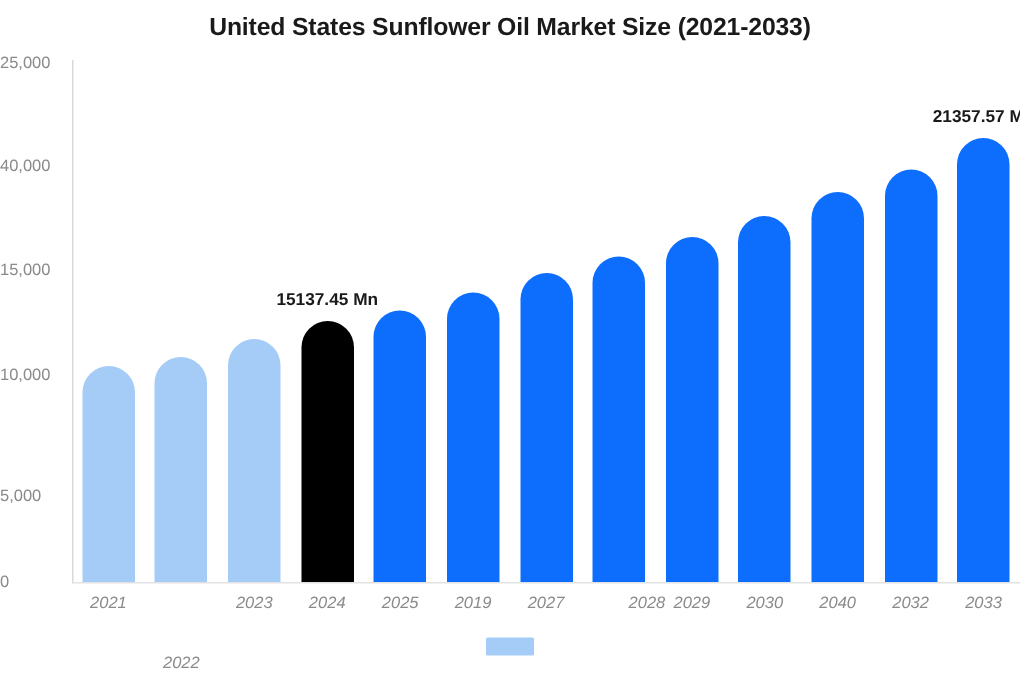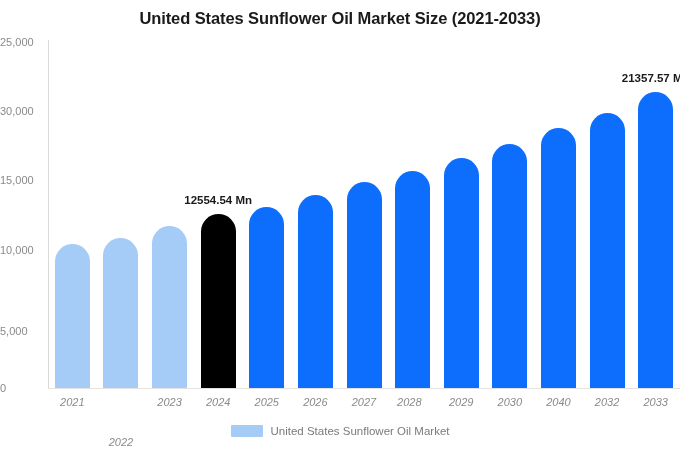--- a/index.html
+++ b/index.html
@@ -144,7 +144,7 @@
       <div class="y-tick" style="top: 331px;">5,000</div>
       <div class="y-tick" style="top: 249.6px;">10,000</div>
       <div class="y-tick" style="top: 180.4px;">15,000</div>
-      <div class="y-tick" style="top: 111.2px;">30,000</div>
+      <div class="y-tick" style="top: 111.2px;">40,000</div>
       <div class="y-tick" style="top: 42px;">25,000</div>
     </div>
 

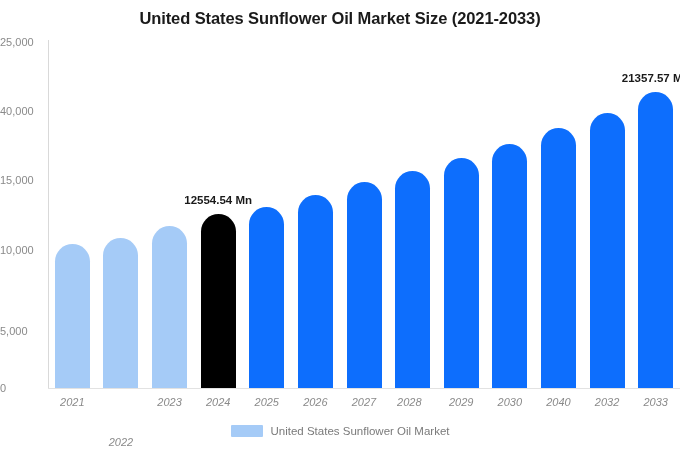--- a/index.html
+++ b/index.html
@@ -156,7 +156,7 @@
       <div class="bar" style="left: 55.4231px; width: 35px; height: 150.302px; background: rgb(165, 203, 247);"></div>
       <div class="bar" style="left: 104.038px; width: 35px; height: 161.928px; background: rgb(165, 203, 247);"></div>
       <div class="bar" style="left: 152.654px; width: 35px; height: 173.755px; background: rgb(0, 0, 0);"></div>
-      <div class="bar-value-label" style="top: 152.245px; left: 170.154px; transform: translateX(-50%);">12554.54 Mn</div>
+      <div class="bar-value-label" style="top: 152.245px; left: 170.154px; transform: translateX(-50%);">15137.45 Mn</div>
       <div class="bar" style="left: 201.269px; width: 35px; height: 181.027px; background: rgb(13, 110, 253);"></div>
       <div class="bar" style="left: 249.885px; width: 35px; height: 192.791px; background: rgb(13, 110, 253);"></div>
       <div class="bar" style="left: 298.5px; width: 35px; height: 205.939px; background: rgb(13, 110, 253);"></div>

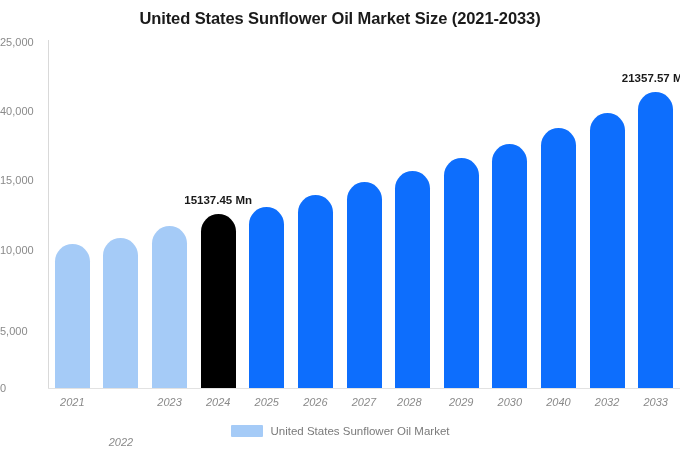--- a/index.html
+++ b/index.html
@@ -175,7 +175,7 @@
       <div class="x-tick" style="left: 97.2308px; width: 48.6154px;">2023</div>
       <div class="x-tick" style="left: 145.846px; width: 48.6154px;">2024</div>
       <div class="x-tick" style="left: 194.462px; width: 48.6154px;">2025</div>
-      <div class="x-tick" style="left: 243.077px; width: 48.6154px;">2026</div>
+      <div class="x-tick" style="left: 243.077px; width: 48.6154px;">2019</div>
       <div class="x-tick" style="left: 291.692px; width: 48.6154px;">2027</div>
       <div class="x-tick" style="left: 337px; width: 48.6154px;">2028</div>
       <div class="x-tick" style="left: 388.923px; width: 48.6154px;">2029</div>

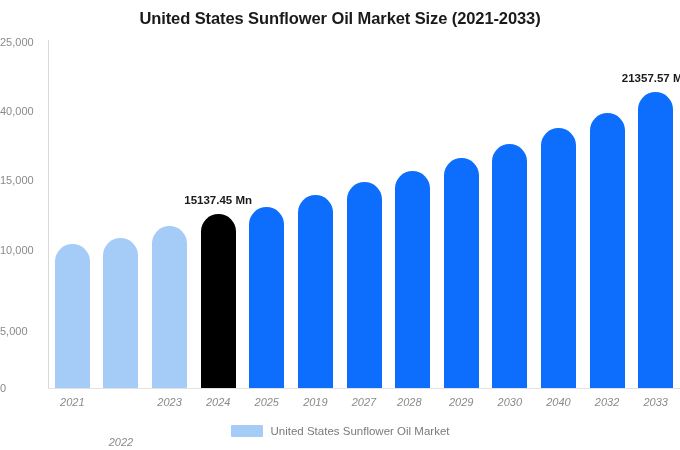--- a/index.html
+++ b/index.html
@@ -177,7 +177,7 @@
       <div class="x-tick" style="left: 194.462px; width: 48.6154px;">2025</div>
       <div class="x-tick" style="left: 243.077px; width: 48.6154px;">2019</div>
       <div class="x-tick" style="left: 291.692px; width: 48.6154px;">2027</div>
-      <div class="x-tick" style="left: 337px; width: 48.6154px;">2028</div>
+      <div class="x-tick" style="left: 359px; width: 48.6154px;">2028</div>
       <div class="x-tick" style="left: 388.923px; width: 48.6154px;">2029</div>
       <div class="x-tick" style="left: 437.538px; width: 48.6154px;">2030</div>
       <div class="x-tick" style="left: 486.154px; width: 48.6154px;">2040</div>

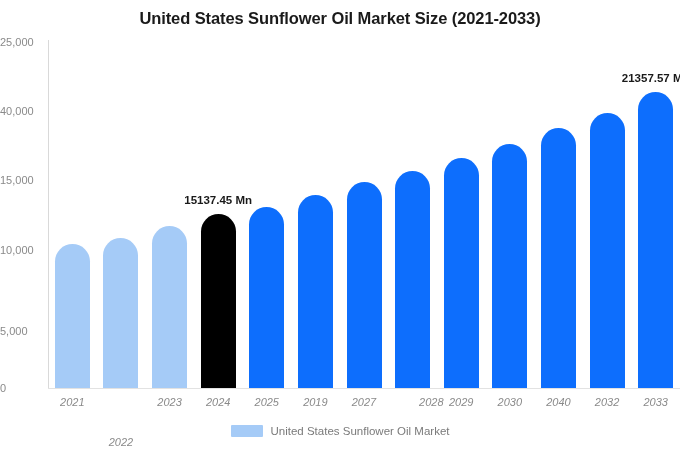--- a/index.html
+++ b/index.html
@@ -187,7 +187,6 @@
 
   <div id="legend">
     <span id="legend-swatch" style="background: rgb(165, 203, 247);"></span>
-    <span id="legend-label">United States Sunflower Oil Market</span>
   </div>
 
 </div>

